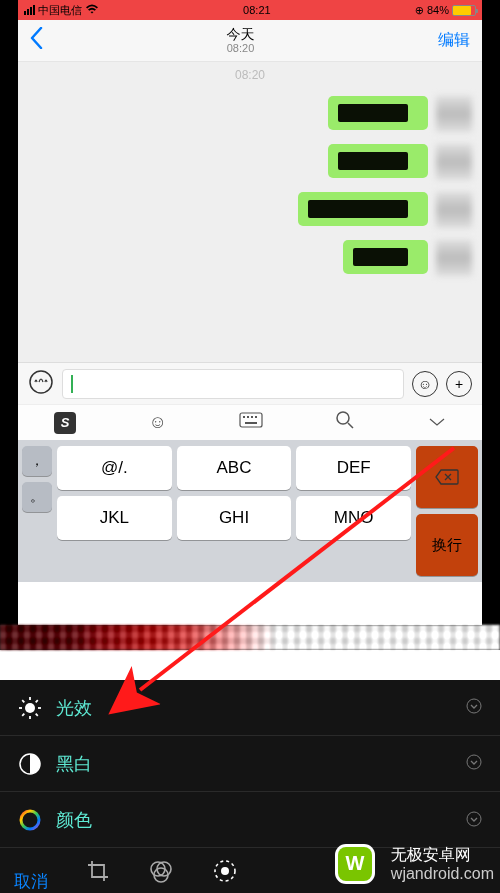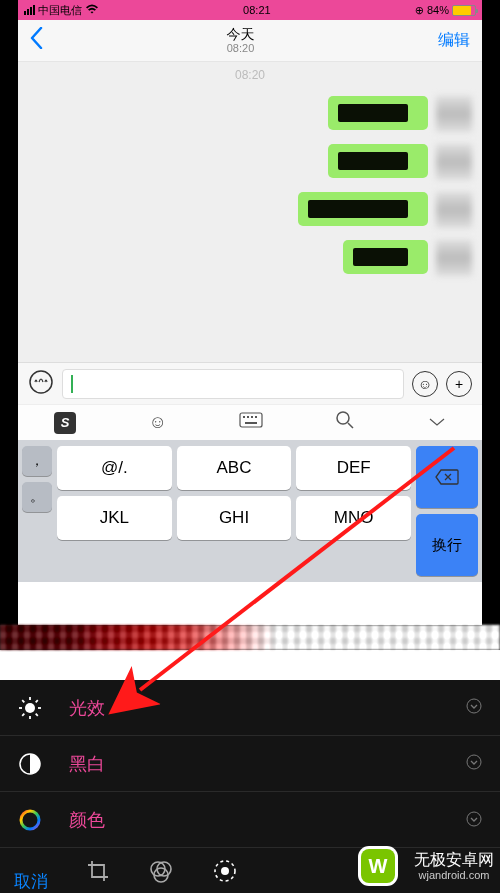--- a/index.html
+++ b/index.html
@@ -37,7 +37,7 @@
       justify-content: space-between;
       padding: 0 6px;
       font-size: 11px;
-      background: #ec4899;
+      background: #ef4444;
     }
     .status-left, .status-right { display: flex; align-items: center; gap: 3px; }
     .signal-dots { display: flex; gap: 1px; align-items: flex-end; }

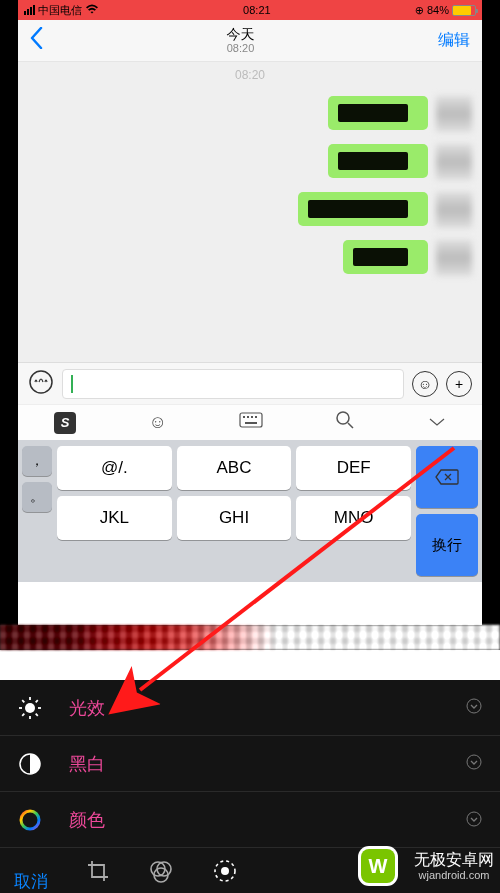--- a/index.html
+++ b/index.html
@@ -175,7 +175,7 @@
       height: 44px;
     }
     .key-side { flex: 0 0 30px; background: #b7bcc4; font-size: 14px; }
-    .key-func { flex: 0 0 62px; background: #3b82f6; font-size: 15px; }
+    .key-func { flex: 0 0 62px; background: #c2410c; font-size: 15px; }
     .kb-grid { display:flex; gap:5px; }
     .kb-left { display:flex; flex-direction:column; gap:6px; flex:0 0 30px;}
     .kb-middle { display:flex; flex-direction:column; gap:6px; flex:1;}

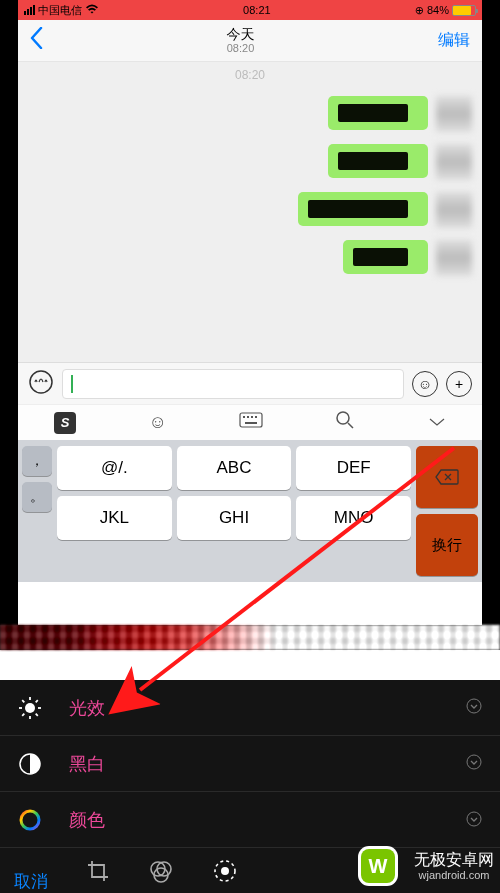--- a/index.html
+++ b/index.html
@@ -211,9 +211,9 @@
       align-items: center;
       height: 56px;
       padding: 0 18px;
-      color: #ec4899;
+      color: #5eead4;
       border-bottom: 1px solid #2a2a2a;
-      gap: 27px;
+      gap: 14px;
     }
     .edit-row:last-child { border-bottom: none; }
     .edit-label { font-size: 18px; font-weight: 300; flex: 1; }

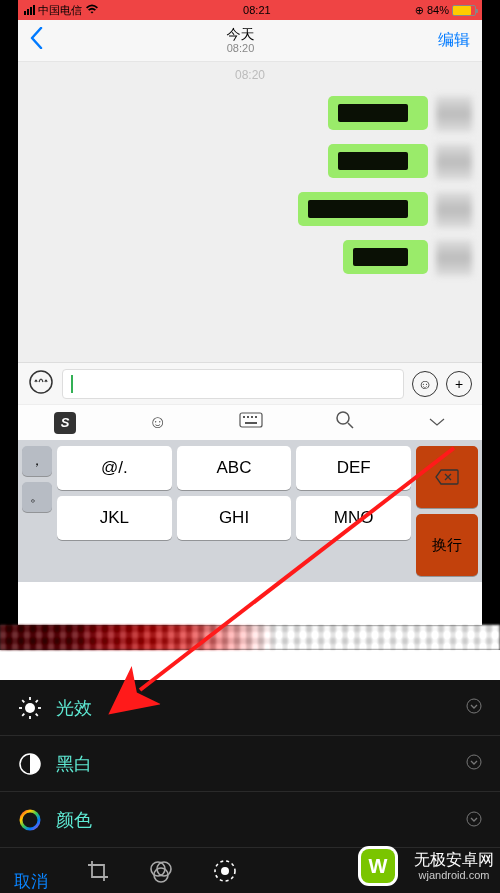--- a/index.html
+++ b/index.html
@@ -266,7 +266,7 @@
     }
     .wm-text { color:#fff; line-height:1.2;margin-left:13px; }
     .wm-text .t1 { font-size: 16px; font-weight:500;}
-    .wm-text .t2 { font-size: 11px; color:#ccc;text-align:center;}
+    .wm-text .t2 { font-size: 16px; color:#ccc;text-align:center;}
   </style>
 </head>
 <body>

